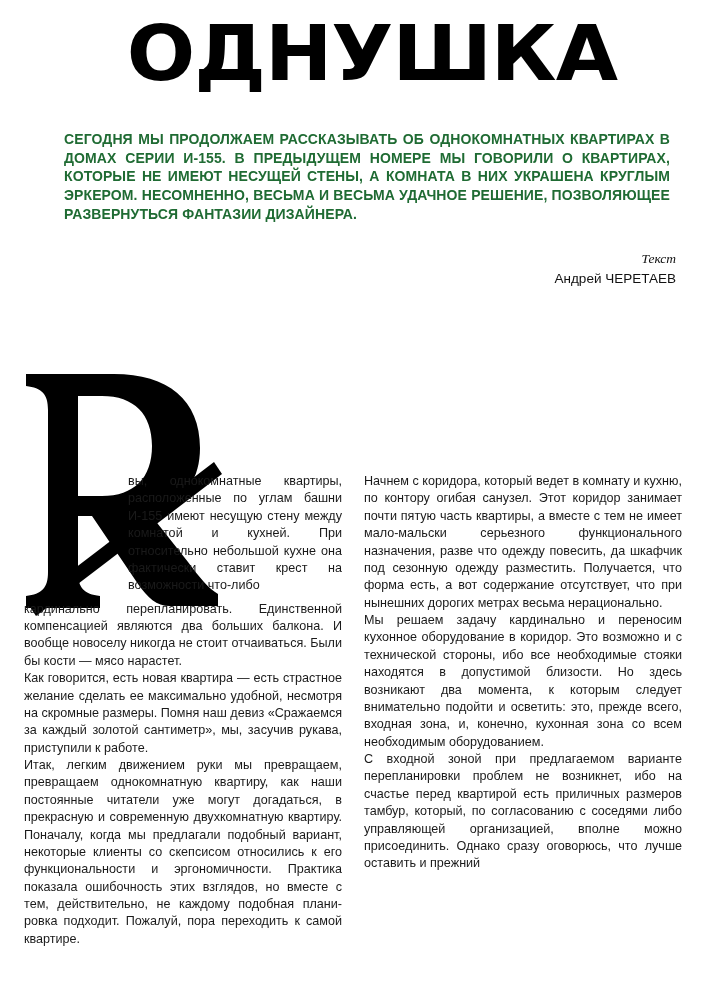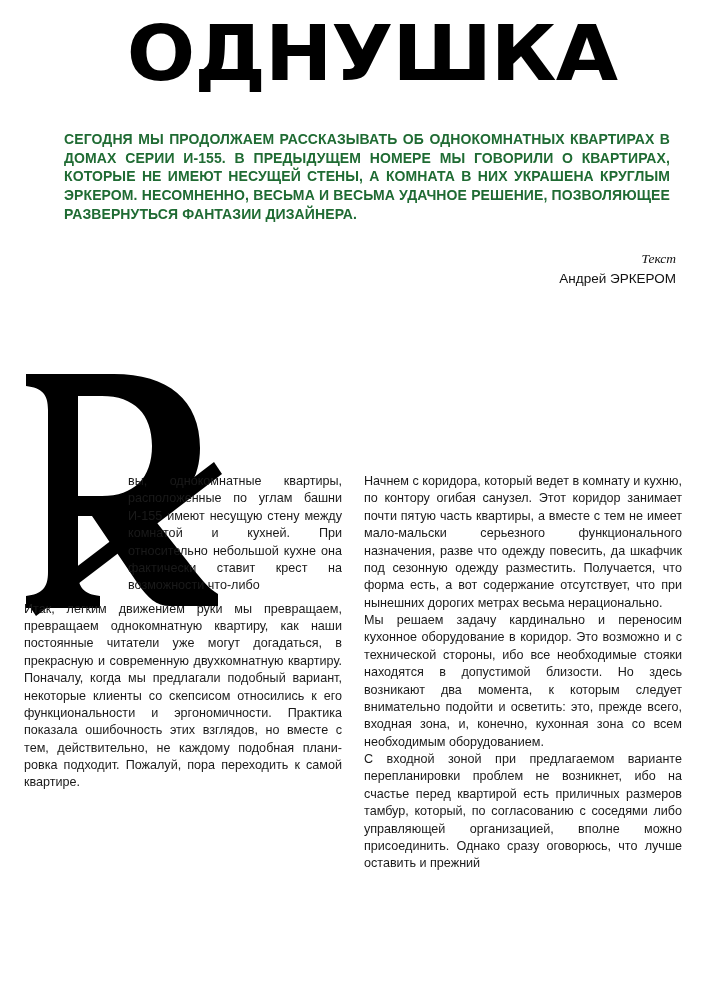--- a/index.html
+++ b/index.html
@@ -129,7 +129,7 @@
 
   <div class="byline">
     <div class="role">Текст</div>
-    <div class="author">Андрей ЭРКЕРОМ</div>
+    <div class="author">Андрей ЧЕРЕТАЕВ</div>
   </div>
 
   <div class="dropcap">

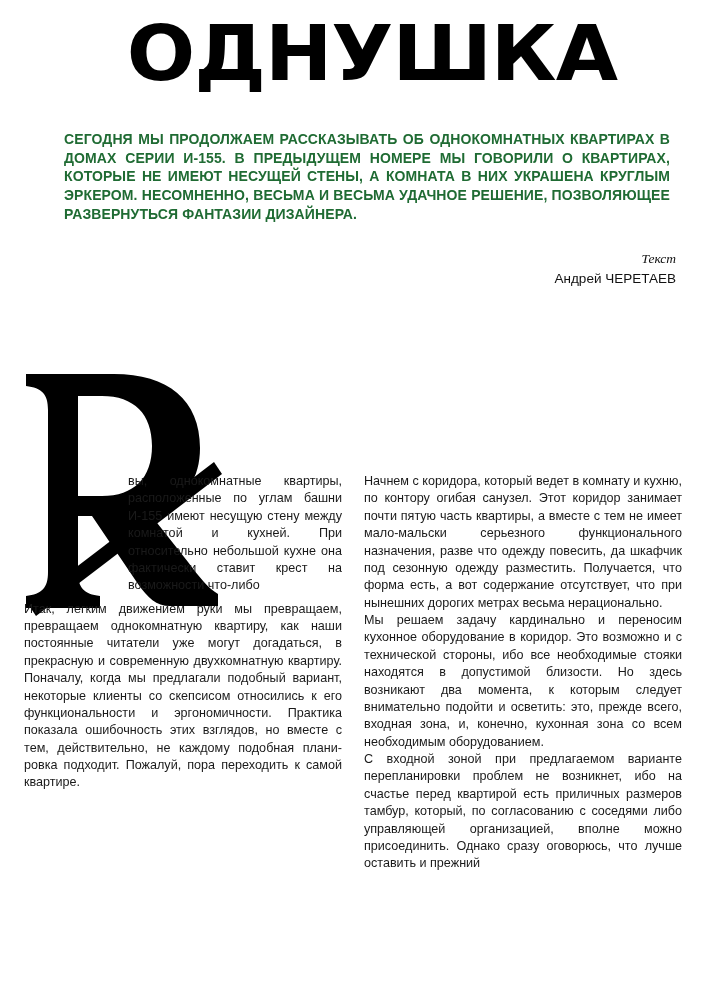--- a/index.html
+++ b/index.html
@@ -147,6 +147,7 @@
       <div class="col col-left">
         <p class="indent-block">вы, однокомнатные кварти­ры, расположенные по углам башни И-155 имеют несущую стену между комнатой и кухней. При относительно неболь­шой кухне она факти­чески ставит крест на возможности что-либо</p>
         <div class="spacer-sm"></div>
+        <p class="full">кардинально перепланировать. Единственной компенсацией являются два больших балкона. И вообще новоселу никогда не стоит отчаи­ваться. Были бы кости — мясо нарастет.</p>
         <p class="full">Итак, легким движением руки мы превраща­ем, превращаем однокомнатную квартиру, как наши постоянные читатели уже могут дога­даться, в прекрасную и современную двухком­натную квартиру. Поначалу, когда мы предла­гали подобный вариант, некоторые клиенты со скепсисом относились к его функциональ­ности и эргономичности. Практика показала ошибочность этих взглядов, но вместе с тем, действительно, не каждому подобная плани­ровка подходит. Пожалуй, пора переходить к самой квартире.</p>
       </div>
 

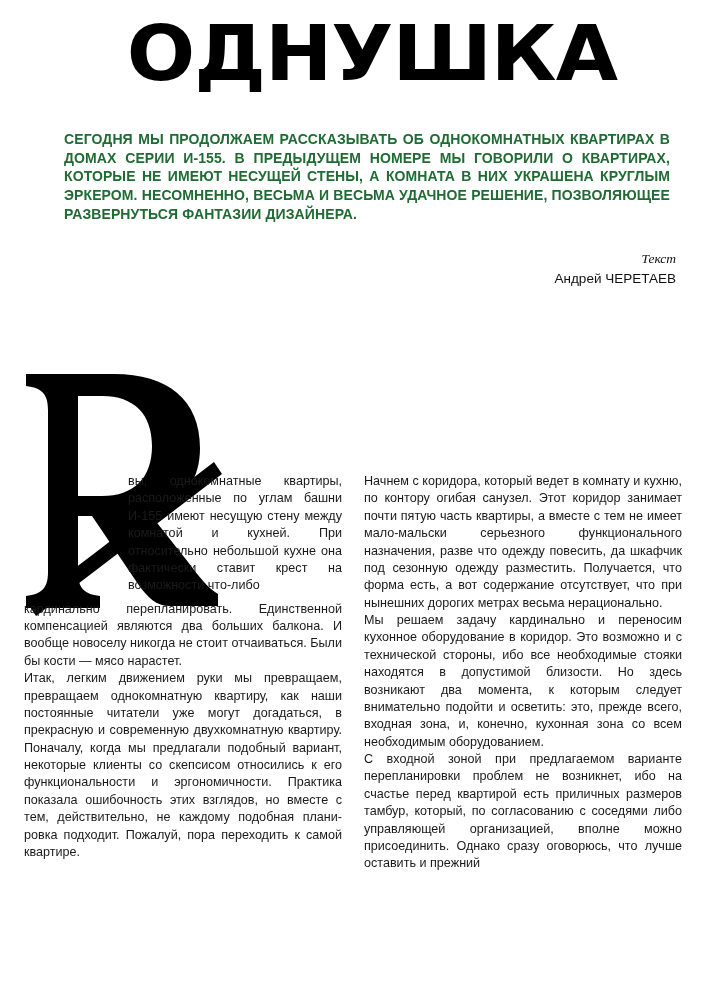--- a/index.html
+++ b/index.html
@@ -148,6 +148,7 @@
         <p class="indent-block">вы, однокомнатные кварти­ры, расположенные по углам башни И-155 имеют несущую стену между комнатой и кухней. При относительно неболь­шой кухне она факти­чески ставит крест на возможности что-либо</p>
         <div class="spacer-sm"></div>
         <p class="full">кардинально перепланировать. Единственной компенсацией являются два больших балкона. И вообще новоселу никогда не стоит отчаи­ваться. Были бы кости — мясо нарастет.</p>
+        <p class="full">Как говорится, есть новая квартира — есть страстное желание сделать ее максималь­но удобной, несмотря на скромные размеры. Помня наш девиз «Сражаемся за каждый зо­лотой сантиметр», мы, засучив рукава, присту­пили к работе.</p>
         <p class="full">Итак, легким движением руки мы превраща­ем, превращаем однокомнатную квартиру, как наши постоянные читатели уже могут дога­даться, в прекрасную и современную двухком­натную квартиру. Поначалу, когда мы предла­гали подобный вариант, некоторые клиенты со скепсисом относились к его функциональ­ности и эргономичности. Практика показала ошибочность этих взглядов, но вместе с тем, действительно, не каждому подобная плани­ровка подходит. Пожалуй, пора переходить к самой квартире.</p>
       </div>
 

